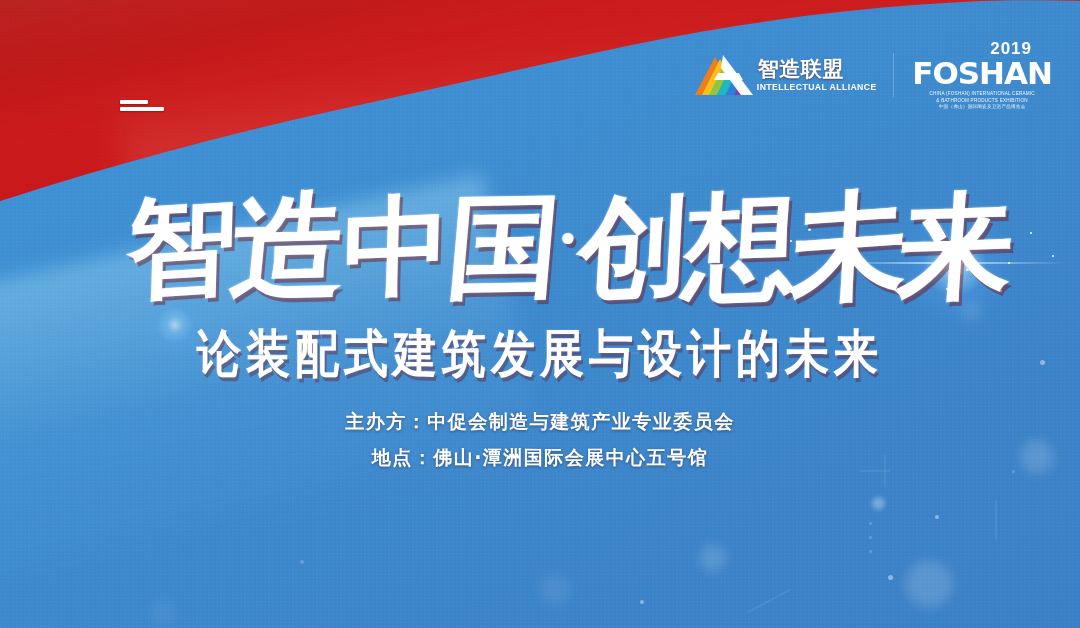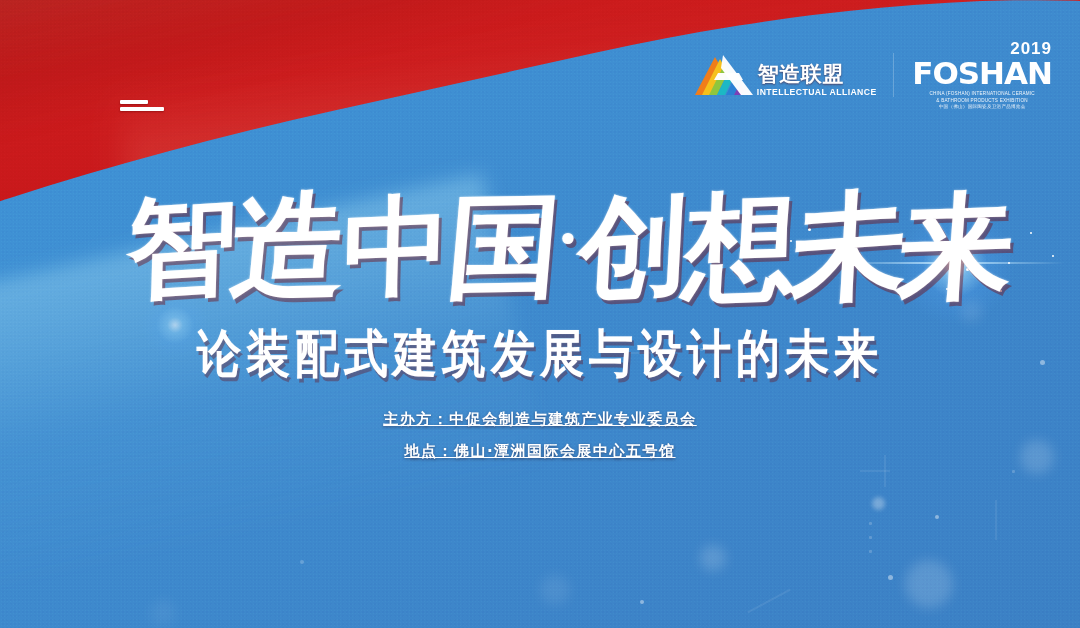--- a/index.html
+++ b/index.html
@@ -158,7 +158,7 @@
   .logo-div{width:1px;height:44px;background:rgba(255,255,255,.22);}
 
   .logo-cidpe{display:flex;flex-direction:column;align-items:center;line-height:1;}
-  .cidpe-year{font-size:17px;font-weight:700;color:#fff;letter-spacing:1px;align-self:flex-end;margin-right:0;}
+  .cidpe-year{font-size:17px;font-weight:700;color:#fff;letter-spacing:1px;align-self:flex-end;margin-right:20px;}
   .cidpe-main{
     font-size:31px;font-weight:700;color:#fff;letter-spacing:-1px;
     font-family:"DejaVu Sans","Liberation Sans",sans-serif;margin-top:1px;

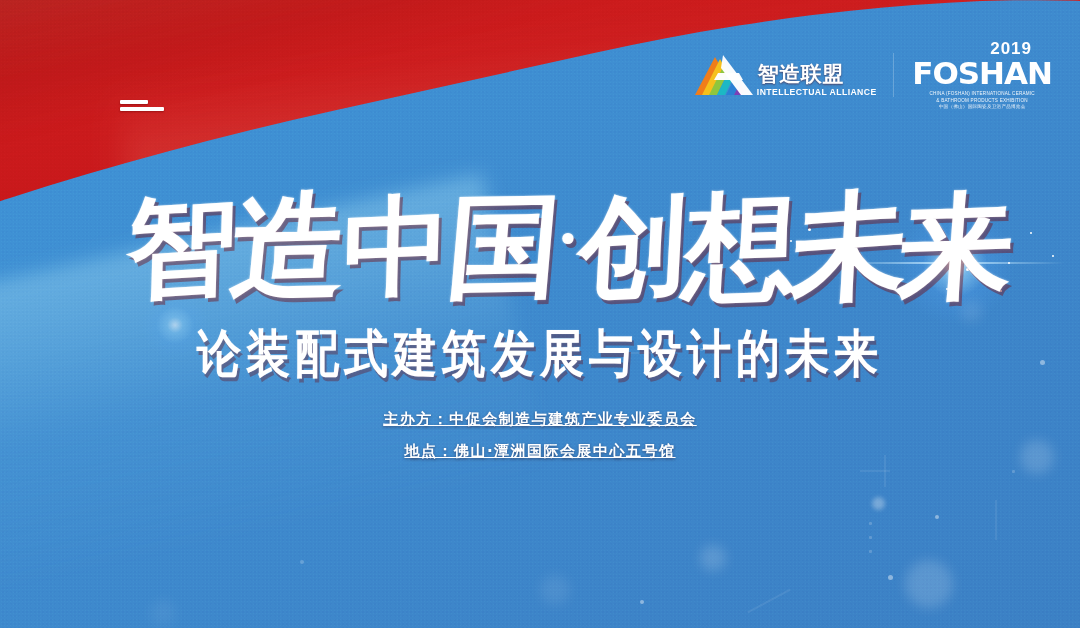--- a/index.html
+++ b/index.html
@@ -141,7 +141,7 @@
   
   .logos{position:absolute;right:28px;top:40px;display:flex;align-items:center;gap:18px;}
 
-  .logo-ia{display:flex;align-items:flex-end;gap:3px;}
+  .logo-ia{display:flex;align-items:center;gap:3px;}
   .ia-mark{position:relative;width:62px;height:44px;overflow:hidden;}
   .ia-mark svg{display:block;}
   .ia-text{display:flex;flex-direction:column;line-height:1;}

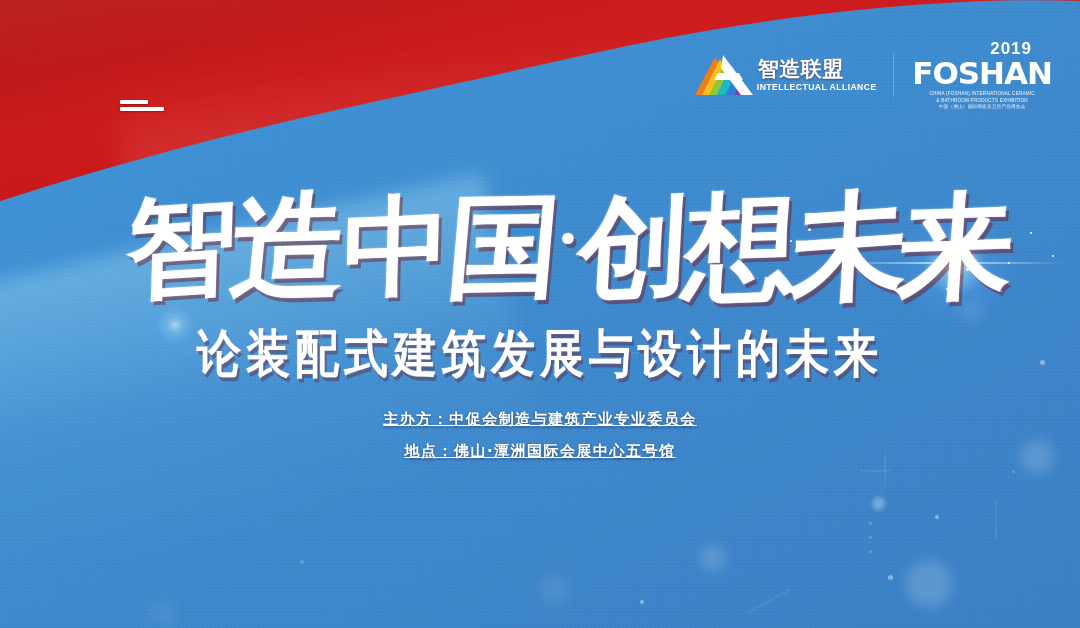--- a/index.html
+++ b/index.html
@@ -213,10 +213,9 @@
   .info{position:absolute;left:0;right:0;top:412px;text-align:center;}
   .info div{
     font-family:"DejaVu Sans","Liberation Sans",sans-serif;
-    font-size:15px;font-weight:700;color:#fff;letter-spacing:1.5px;
+    font-size:19px;font-weight:700;color:#fff;letter-spacing:1.5px;
     line-height:1;margin-bottom:17px;
     text-shadow:0 1px 3px rgba(40,10,30,.45);
-    text-decoration:underline;
   }
 </style>
 </head>

